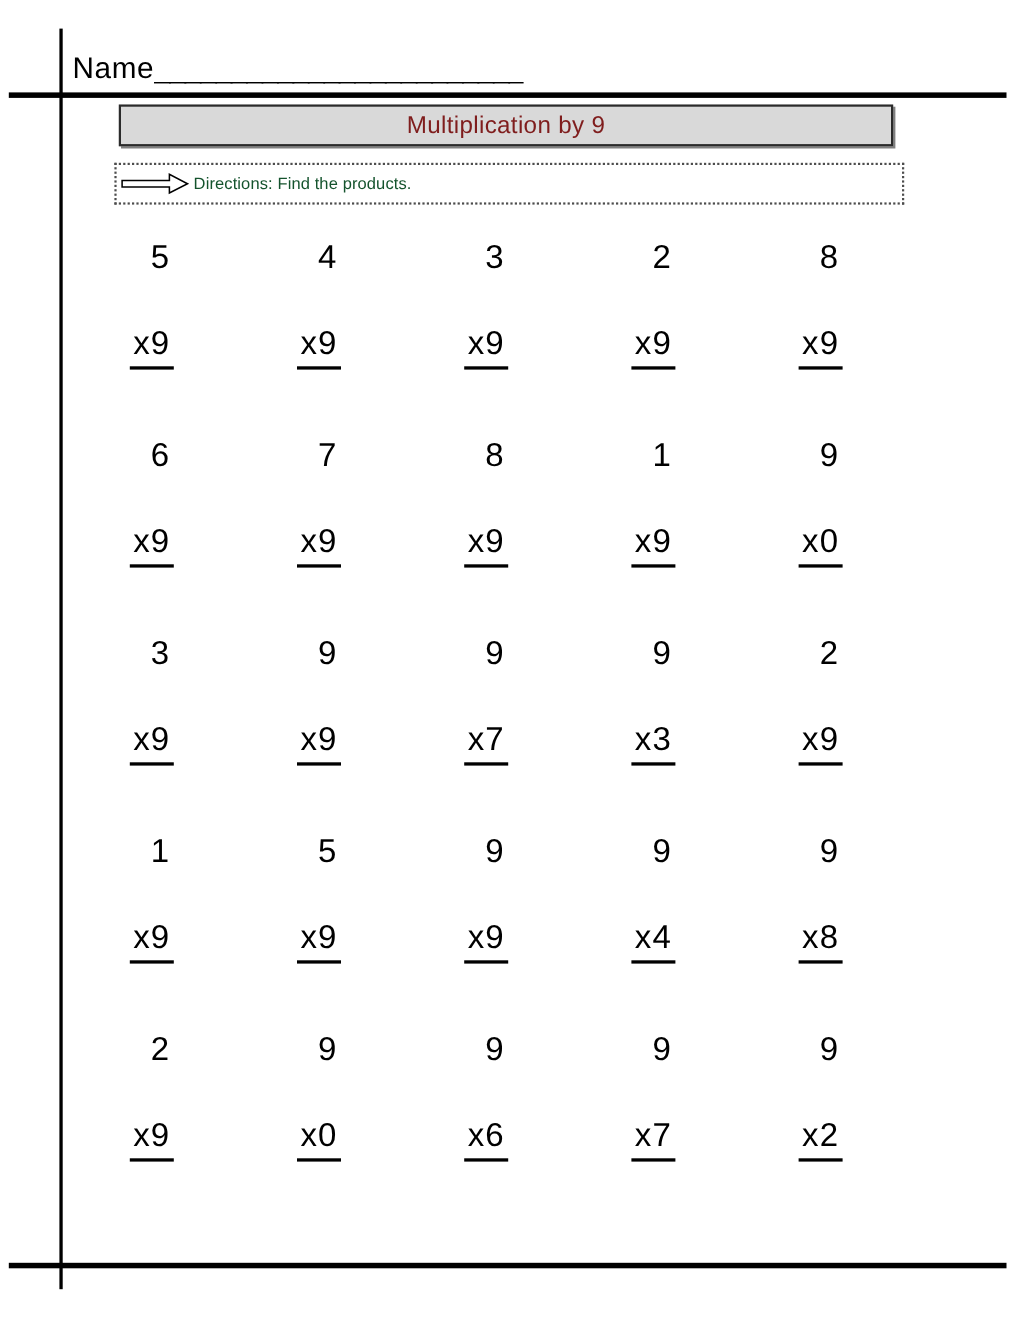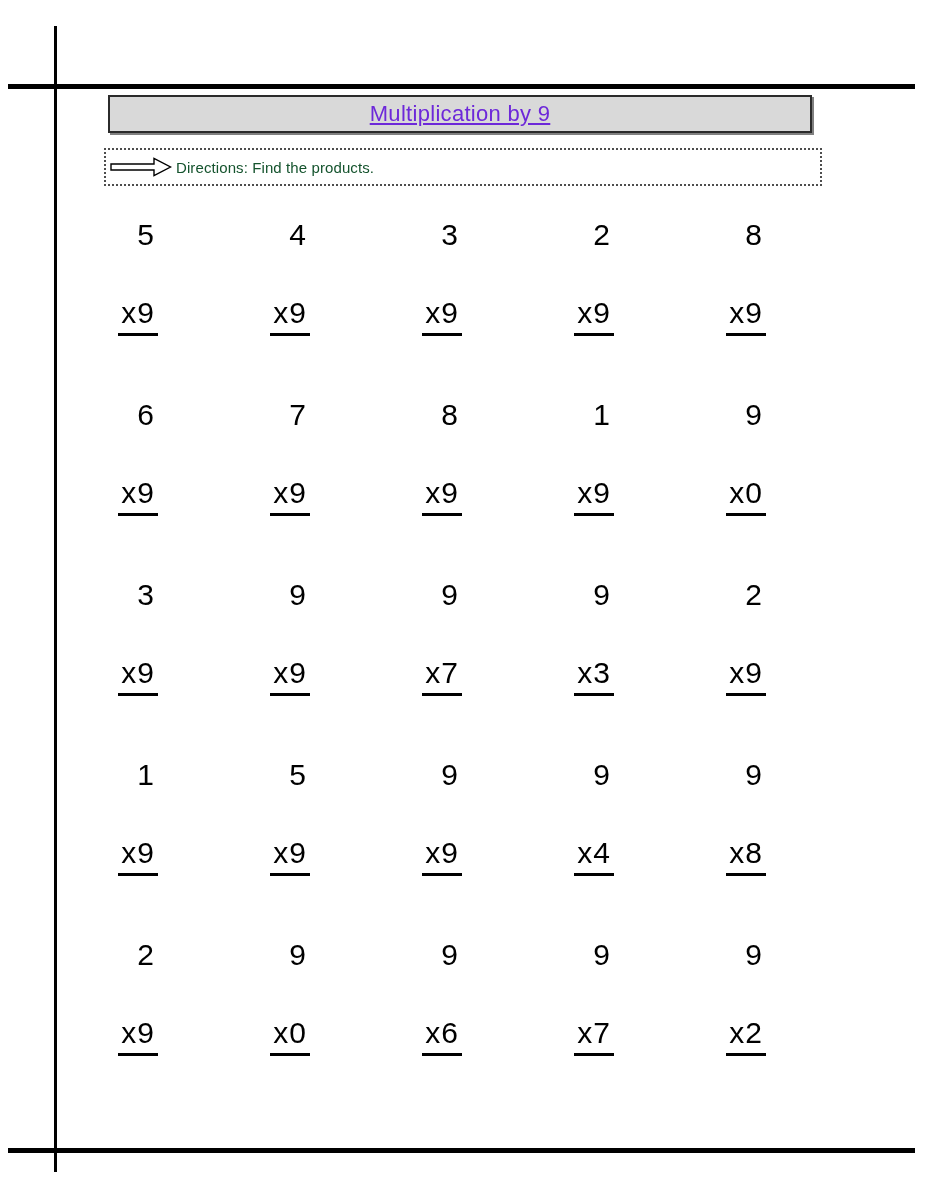--- a/index.html
+++ b/index.html
@@ -167,6 +167,10 @@
   <div class="hrule-top"></div>
   <div class="hrule-bottom"></div>
 
+  <div class="name-row">
+    <span class="name-label">Name</span>
+    <span class="name-blank">________________________</span>
+  </div>
 
   <div class="title-banner">
     <span class="title-text">Multiplication by 9</span>

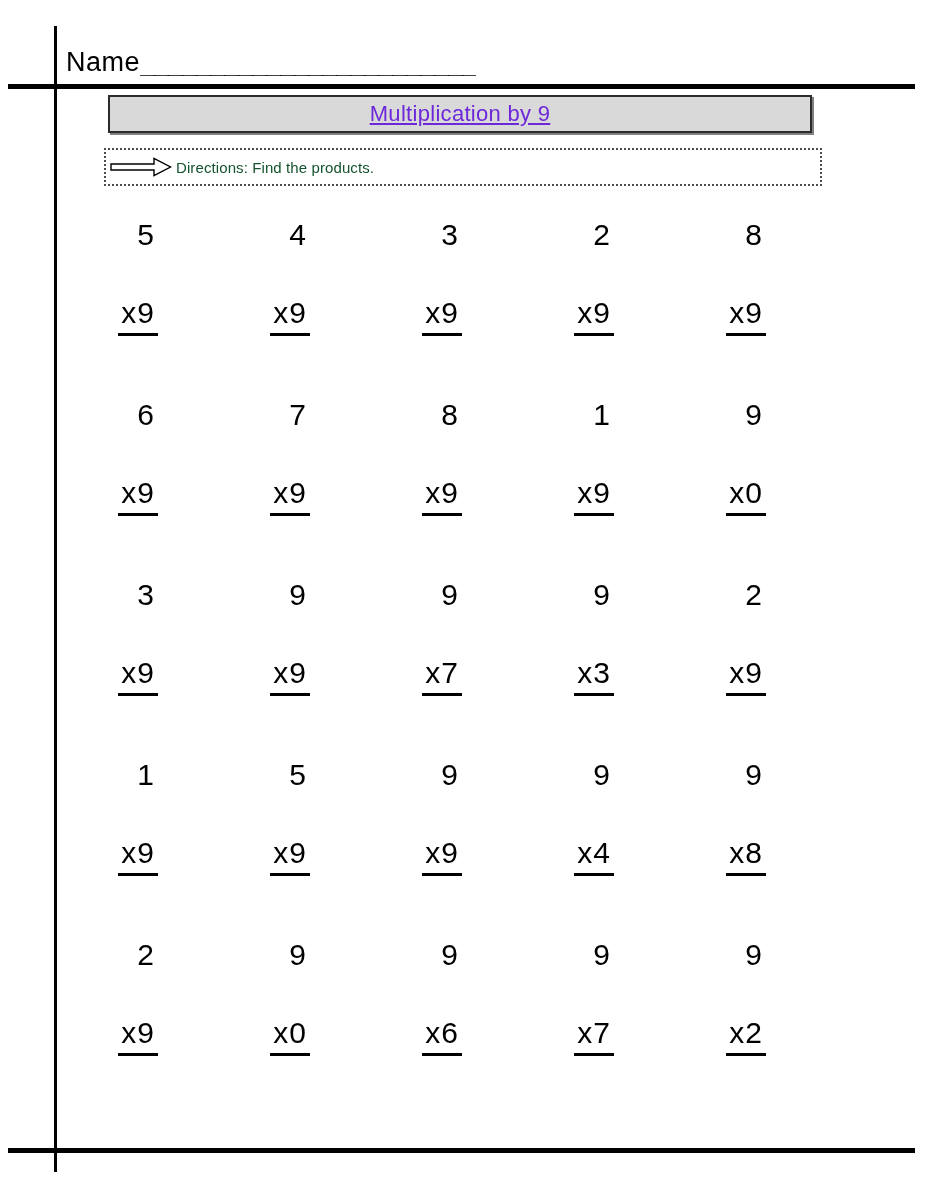--- a/index.html
+++ b/index.html
@@ -90,8 +90,7 @@
   .title-text {
     font-size: 22px;
     letter-spacing: 0.3px;
-    color: #6d28d9;
-    text-decoration: underline;
+    color: #7f1d1d;
   }
 
   

